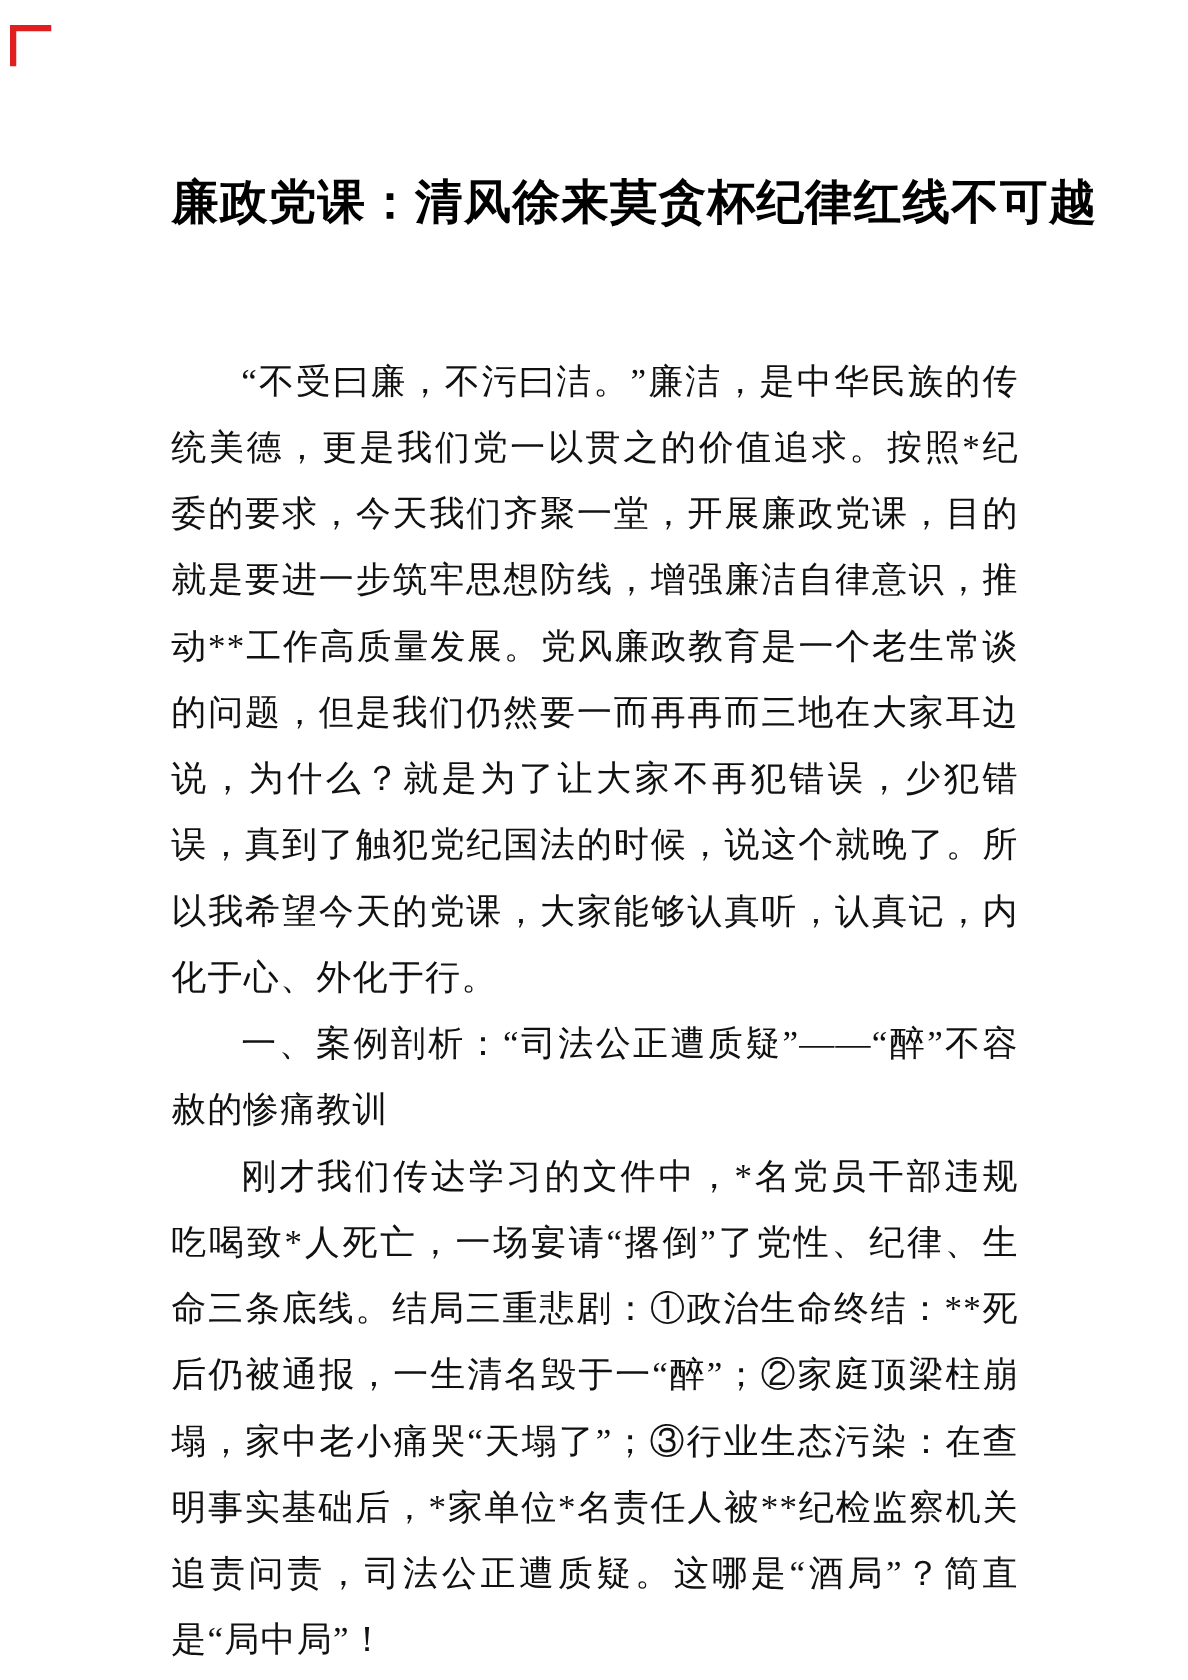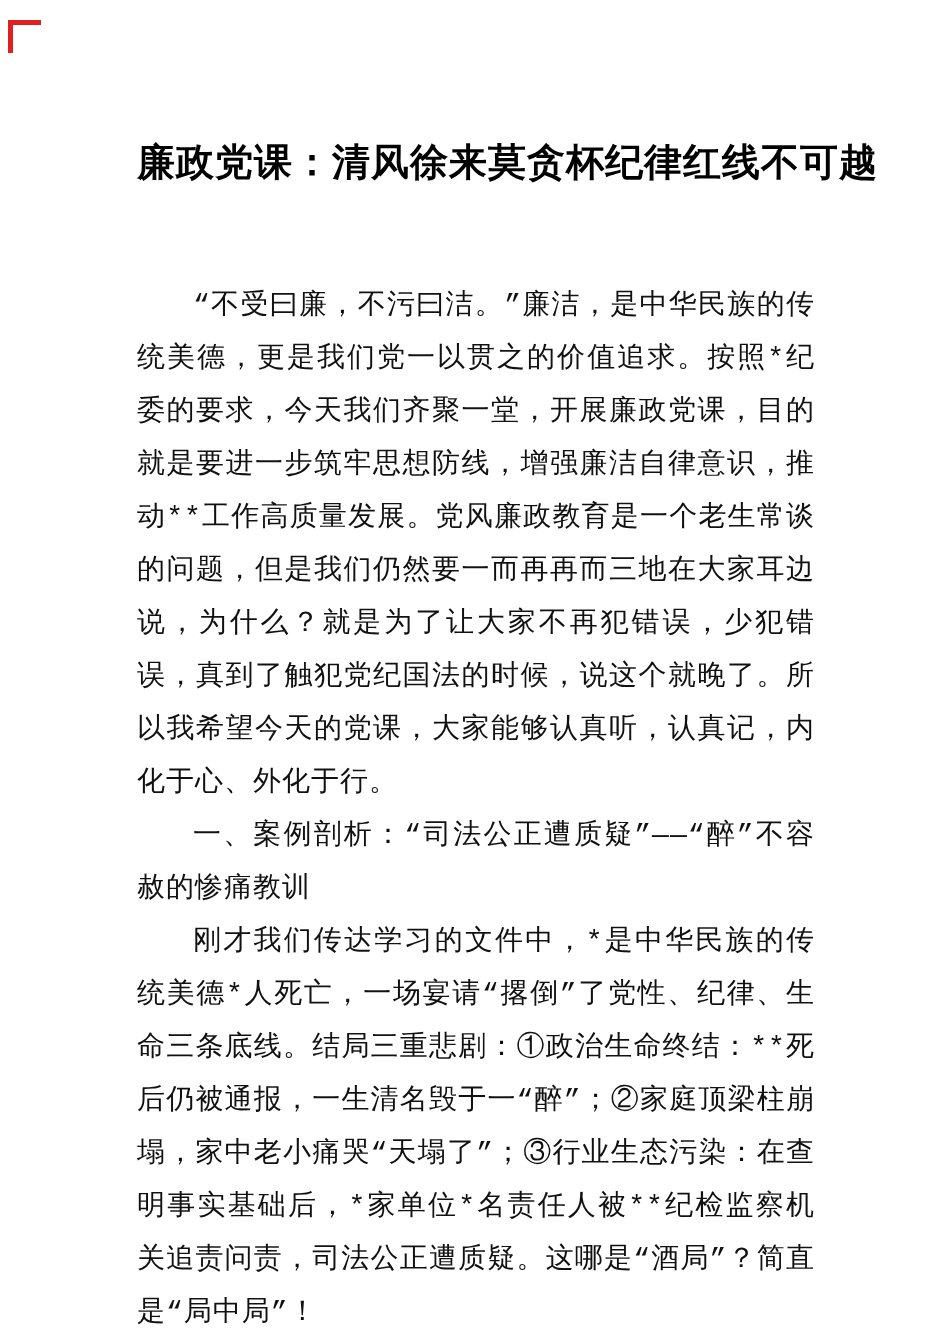--- a/index.html
+++ b/index.html
@@ -51,7 +51,6 @@
     text-justify: inter-ideograph;
     letter-spacing: 1px;
     word-break: break-all;
-    font-family: Liberation Mono, monospace;
   }
 </style>
 </head>

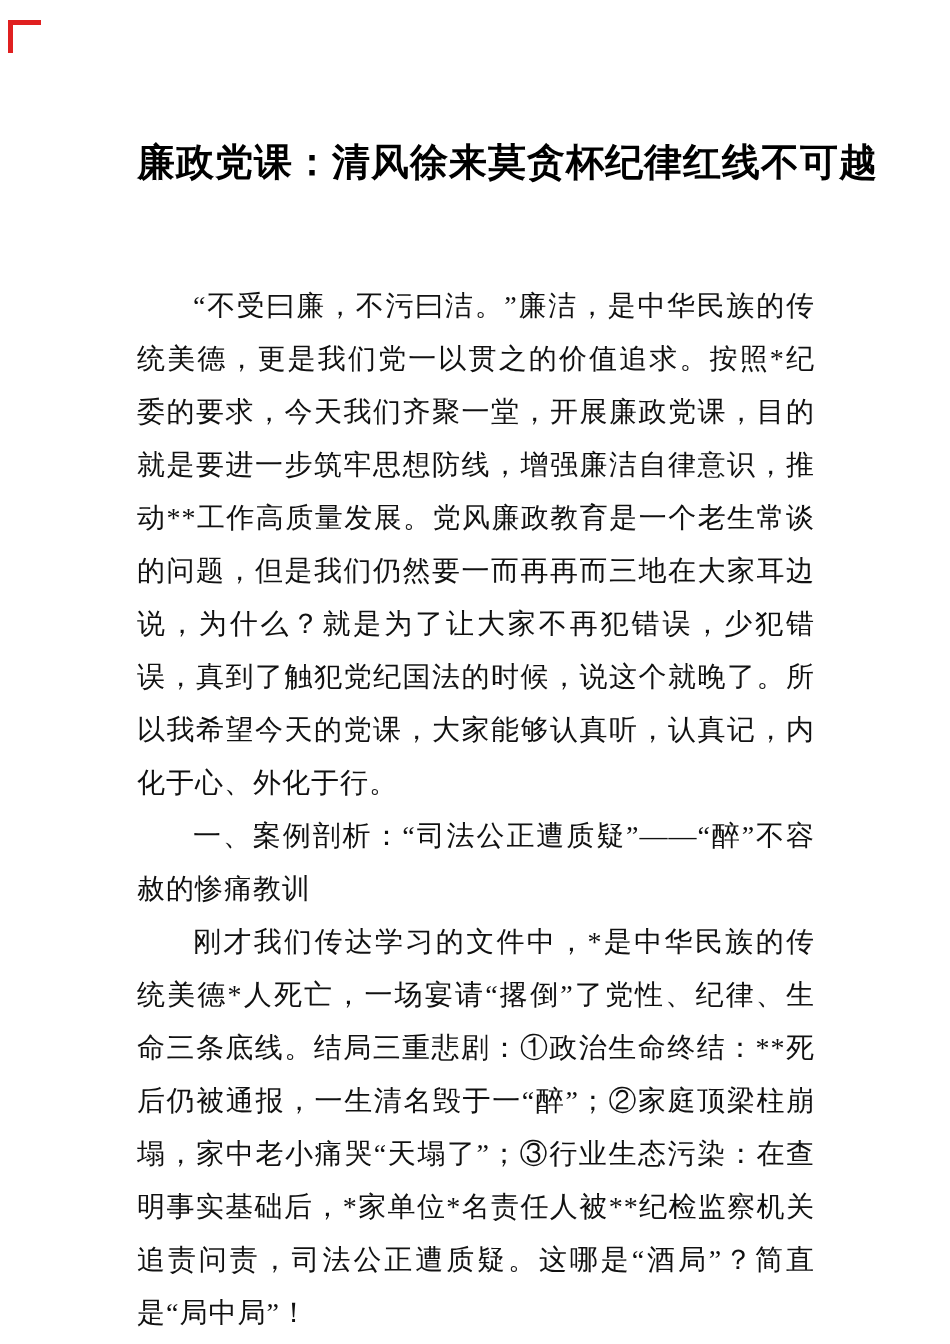--- a/index.html
+++ b/index.html
@@ -64,7 +64,7 @@
   <div class="doc-body">
     <p>“不受曰廉，不污曰洁。”廉洁，是中华民族的传统美德，更是我们党一以贯之的价值追求。按照*纪委的要求，今天我们齐聚一堂，开展廉政党课，目的就是要进一步筑牢思想防线，增强廉洁自律意识，推动**工作高质量发展。党风廉政教育是一个老生常谈的问题，但是我们仍然要一而再再而三地在大家耳边说，为什么？就是为了让大家不再犯错误，少犯错误，真到了触犯党纪国法的时候，说这个就晚了。所以我希望今天的党课，大家能够认真听，认真记，内化于心、外化于行。</p>
     <p>一、案例剖析：“司法公正遭质疑”——“醉”不容赦的惨痛教训</p>
-    <p>刚才我们传达学习的文件中，*是中华民族的传统美德*人死亡，一场宴请“撂倒”了党性、纪律、生命三条底线。结局三重悲剧：①政治生命终结：**死后仍被通报，一生清名毁于一“醉”；②家庭顶梁柱崩塌，家中老小痛哭“天塌了”；③行业生态污染：在查明事实基础后，*家单位*名责任人被**纪检监察机关追责问责，司法公正遭质疑。这哪是“酒局”？简直是“局中局”！</p>
+    <p>刚才我们传达学习的文件中，*名党员干部违规吃喝致*人死亡，一场宴请“撂倒”了党性、纪律、生命三条底线。结局三重悲剧：①政治生命终结：**死后仍被通报，一生清名毁于一“醉”；②家庭顶梁柱崩塌，家中老小痛哭“天塌了”；③行业生态污染：在查明事实基础后，*家单位*名责任人被**纪检监察机关追责问责，司法公正遭质疑。这哪是“酒局”？简直是“局中局”！</p>
     <p>听完这个案例，我想起这样一句话：“酒杯一端，原则放宽。”深究这个悲剧背后的原因有几点。一是“吃人嘴软”定律显灵。几杯酒下肚，纪律成了“下酒菜”，监督成了“耳边风”。苏东坡有言：“守</p>
   </div>
 </div>

